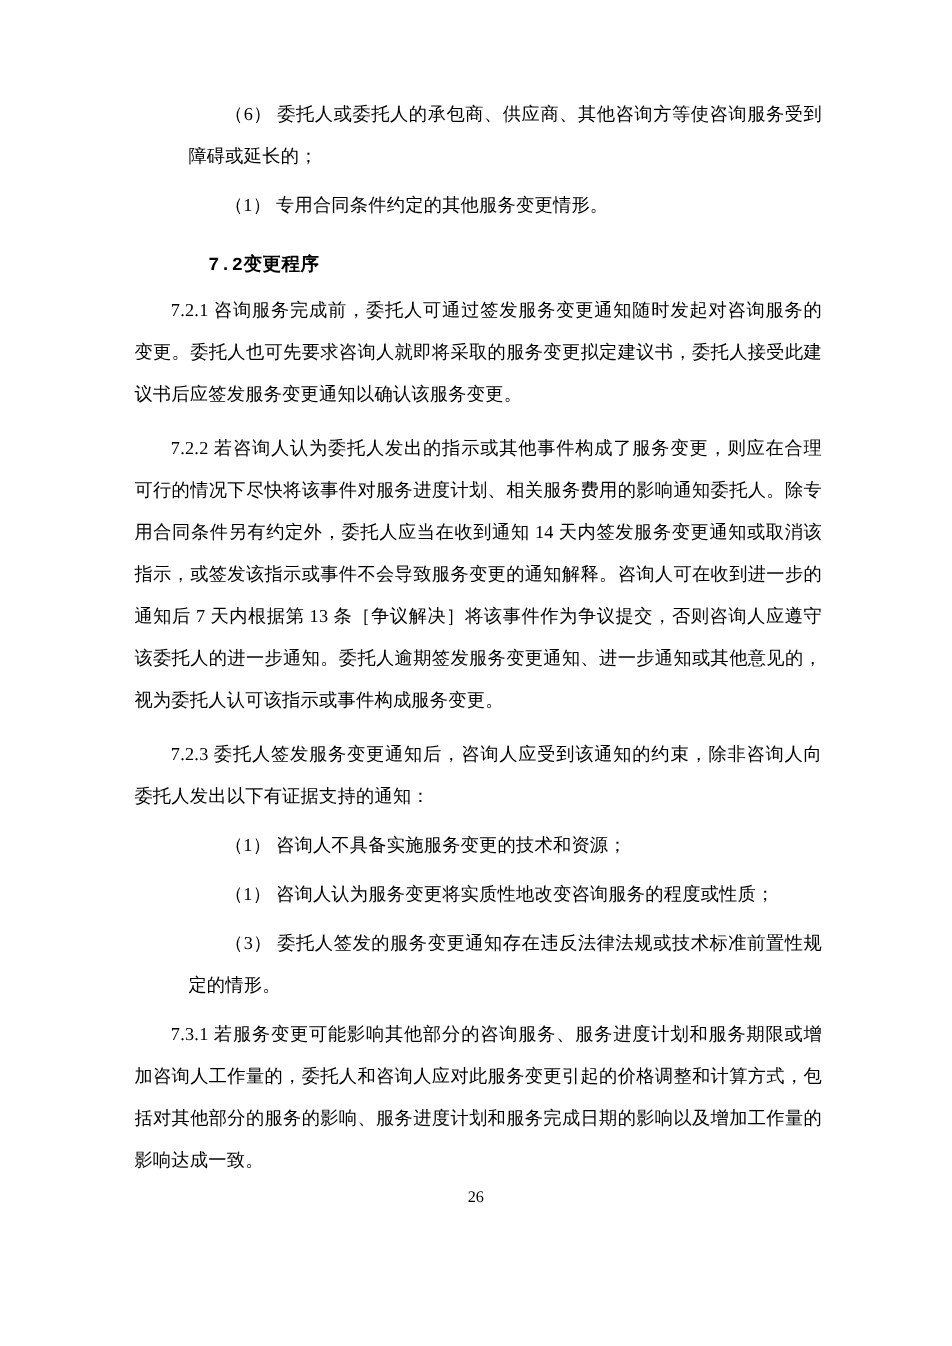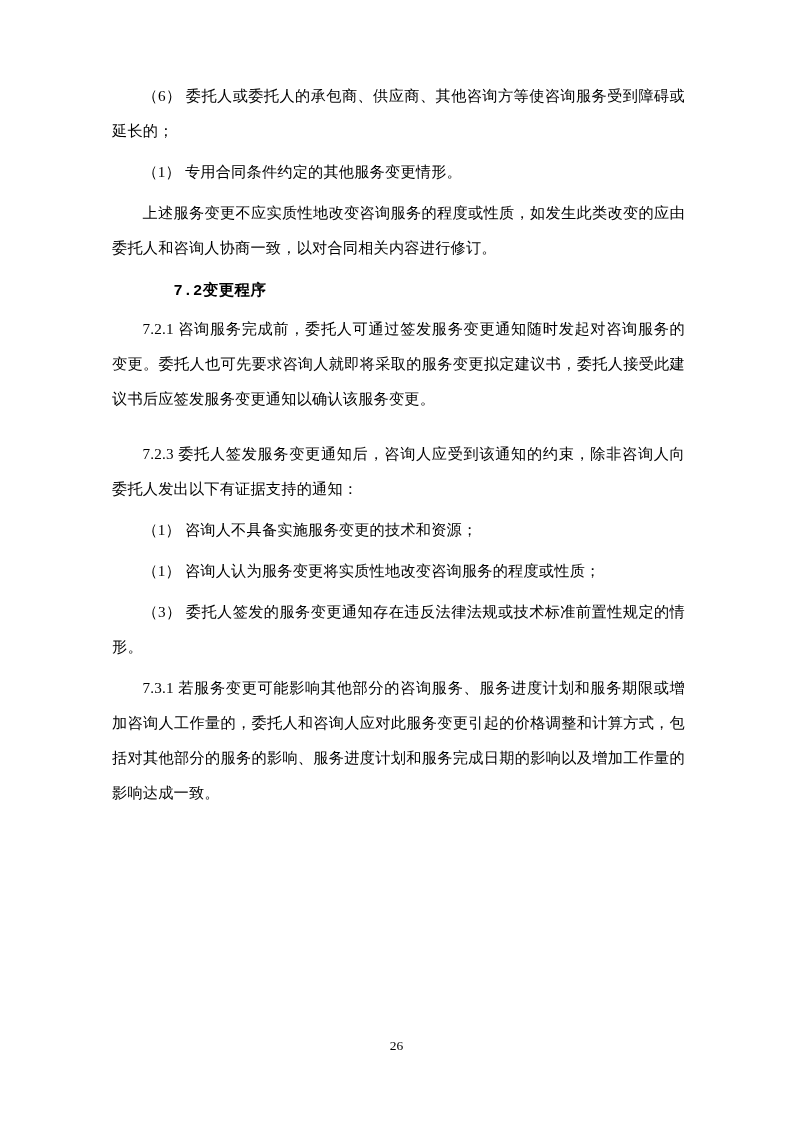--- a/index.html
+++ b/index.html
@@ -40,6 +40,7 @@
   }
   p.listitem {
     text-indent: 2em;
+    margin-left: 45px;
   }
   h3.heading {
     margin: 0;

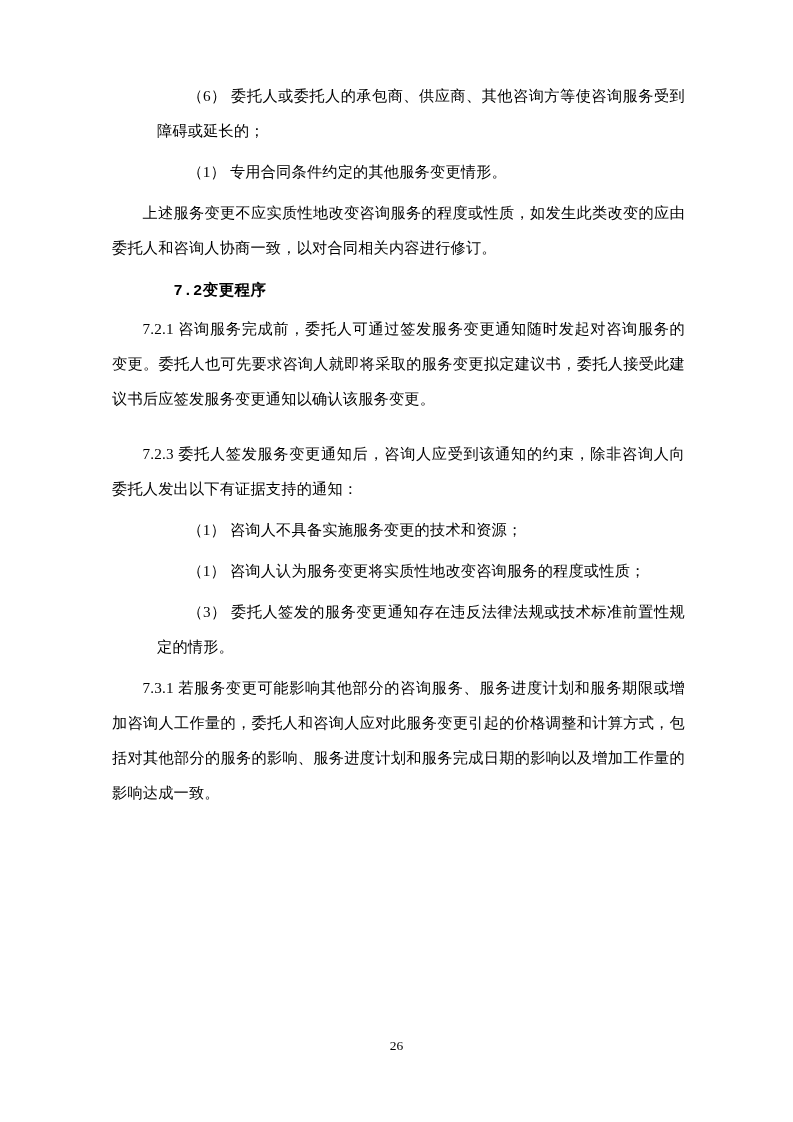--- a/index.html
+++ b/index.html
@@ -80,7 +80,6 @@
     <p class="para listitem">（1） 专用合同条件约定的其他服务变更情形。</p>
     <div class="gap-sm"></div>
 
-    <p class="para indent2">上述服务变更不应实质性地改变咨询服务的程度或性质，如发生此类改变的应由委托人和咨询人协商一致，以对合同相关内容进行修订。</p>
     <div class="gap-sm"></div>
 
     <h3 class="heading">

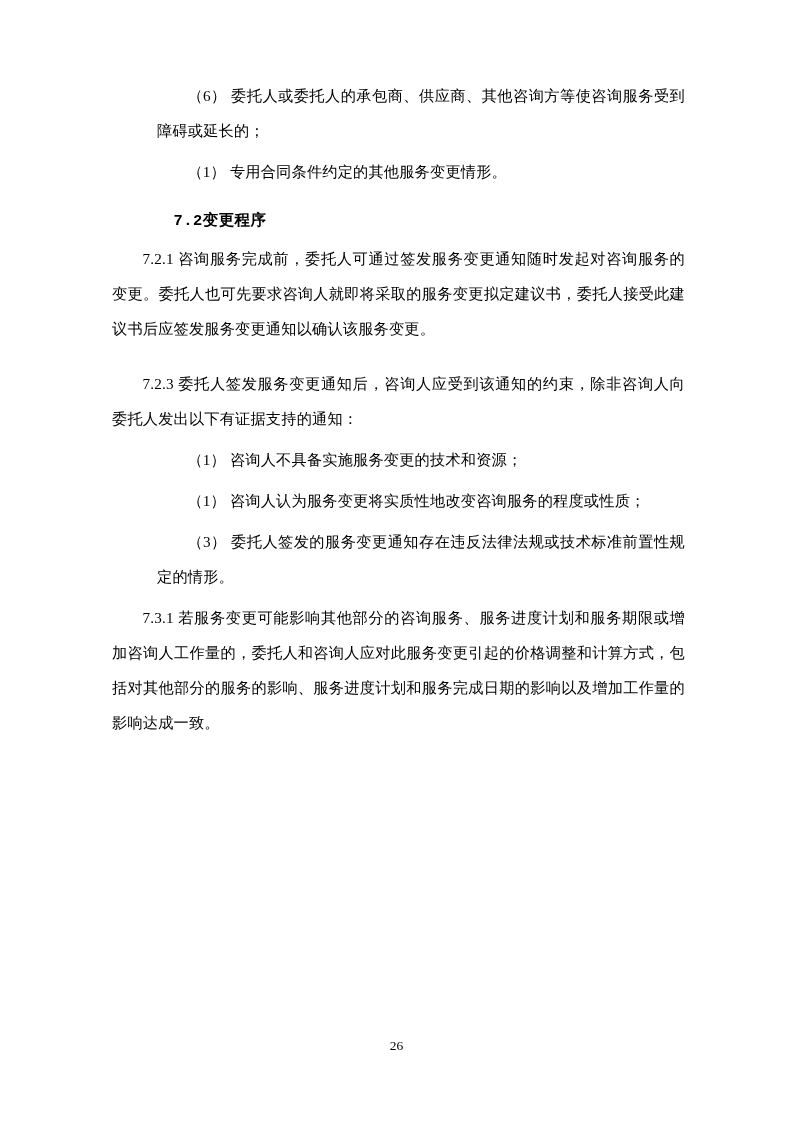--- a/index.html
+++ b/index.html
@@ -89,6 +89,7 @@
     <p class="para indent2">7.2.1  咨询服务完成前，委托人可通过签发服务变更通知随时发起对咨询服务的变更。委托人也可先要求咨询人就即将采取的服务变更拟定建议书，委托人接受此建议书后应签发服务变更通知以确认该服务变更。</p>
     <div class="gap-md"></div>
 
+    <p class="para indent2">7.2.2  若咨询人认为委托人发出的指示或其他事件构成了服务变更，则应在合理可行的情况下尽快将该事件对服务进度计划、相关服务费用的影响通知委托人。除专用合同条件另有约定外，委托人应当在收到通知 14 天内签发服务变更通知或取消该指示，或签发该指示或事件不会导致服务变更的通知解释。咨询人可在收到进一步的通知后 7 天内根据第 13 条［争议解决］将该事件作为争议提交，否则咨询人应遵守该委托人的进一步通知。委托人逾期签发服务变更通知、进一步通知或其他意见的，视为委托人认可该指示或事件构成服务变更。</p>
     <div class="gap-md"></div>
 
     <p class="para indent2">7.2.3  委托人签发服务变更通知后，咨询人应受到该通知的约束，除非咨询人向委托人发出以下有证据支持的通知：</p>

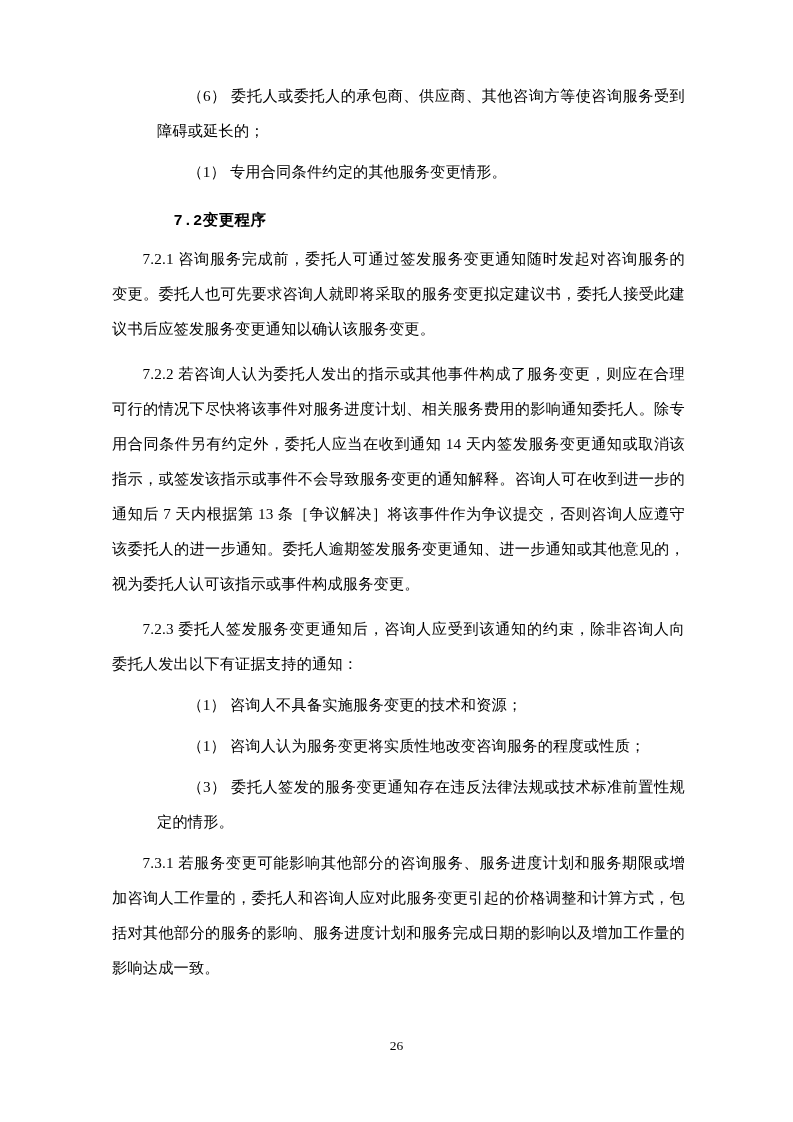--- a/index.html
+++ b/index.html
@@ -61,7 +61,7 @@
     position: absolute;
     left: 0;
     right: 0;
-    top: 1038px;
+    top: 990px;
     text-align: center;
     font-size: 13.5px;
     font-family: "Liberation Serif", "DejaVu Serif", serif;

